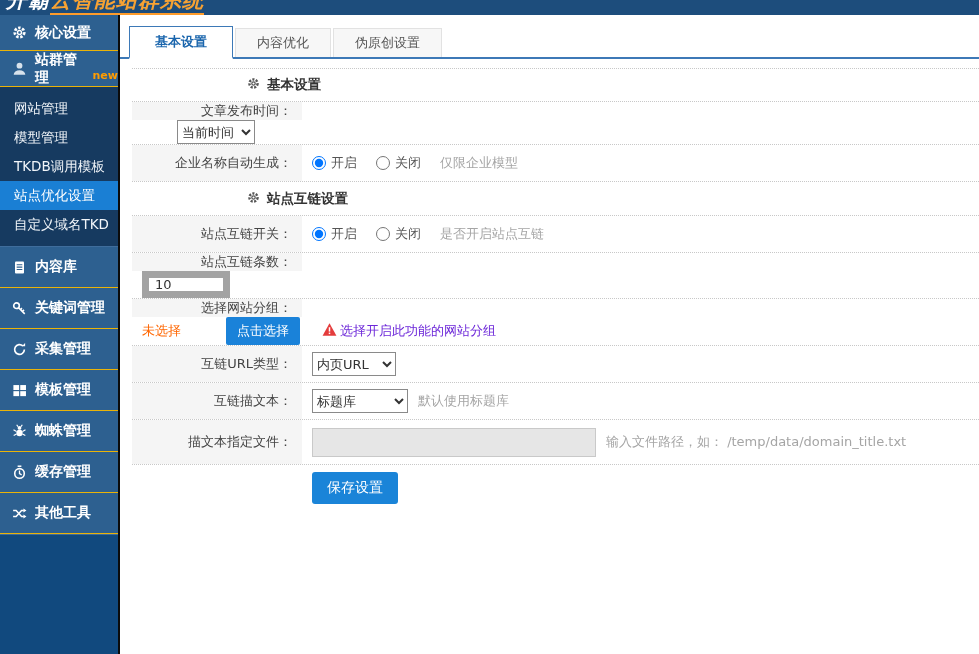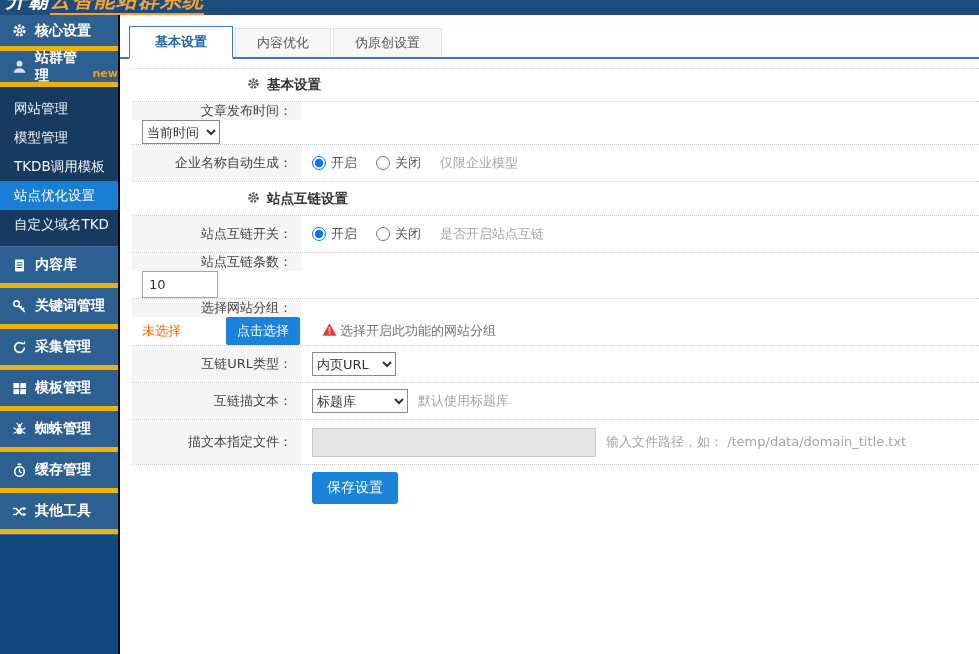--- a/index.html
+++ b/index.html
@@ -52,7 +52,7 @@
     color: #ffffff;
     font-size: 14px;
     font-weight: bold;
-    border-bottom: 5px solid #eab308;
+    border-bottom: 1px solid #eab308;
     cursor: pointer;
     position: relative;
   }

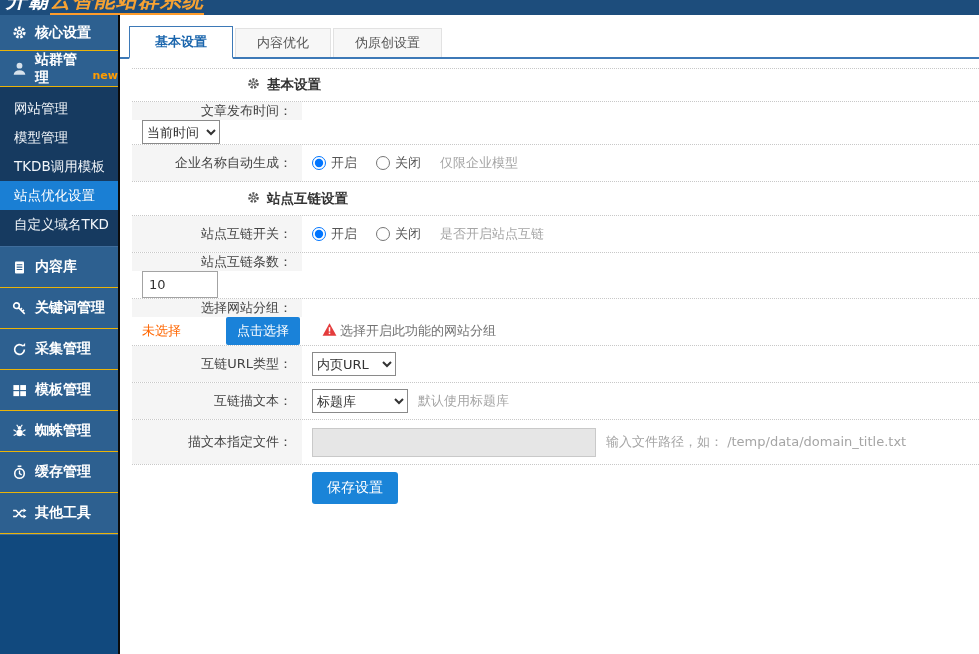--- a/index.html
+++ b/index.html
@@ -164,7 +164,7 @@
     color: #333;
     font-family: inherit;
   }
-  .sel-time { width: 78px; }
+  .sel-time { width: 78px; margin-left: 35px; }
   .sel-url { width: 84px; }
   .sel-anchor { width: 96px; }
   .txt-input {

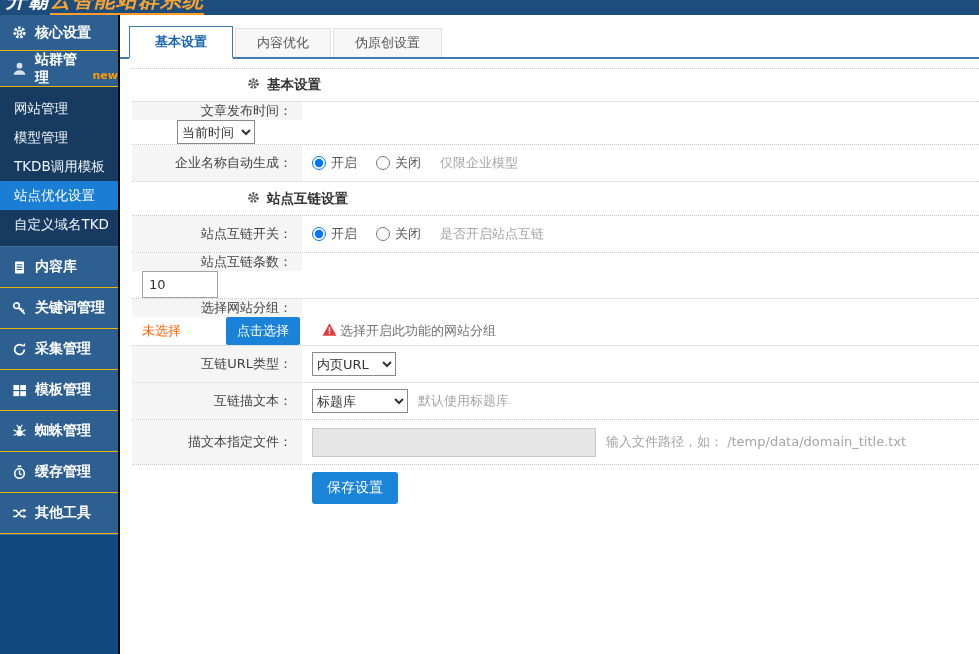--- a/index.html
+++ b/index.html
@@ -168,9 +168,9 @@
   .sel-url { width: 84px; }
   .sel-anchor { width: 96px; }
   .txt-input {
-    width: 76px;
+    width: 88px;
     height: 27px;
-    border: 1px solid #a3a3a3;
+    border: 7px solid #a3a3a3;
     padding: 2px 6px;
     font-size: 13px;
     color: #333;

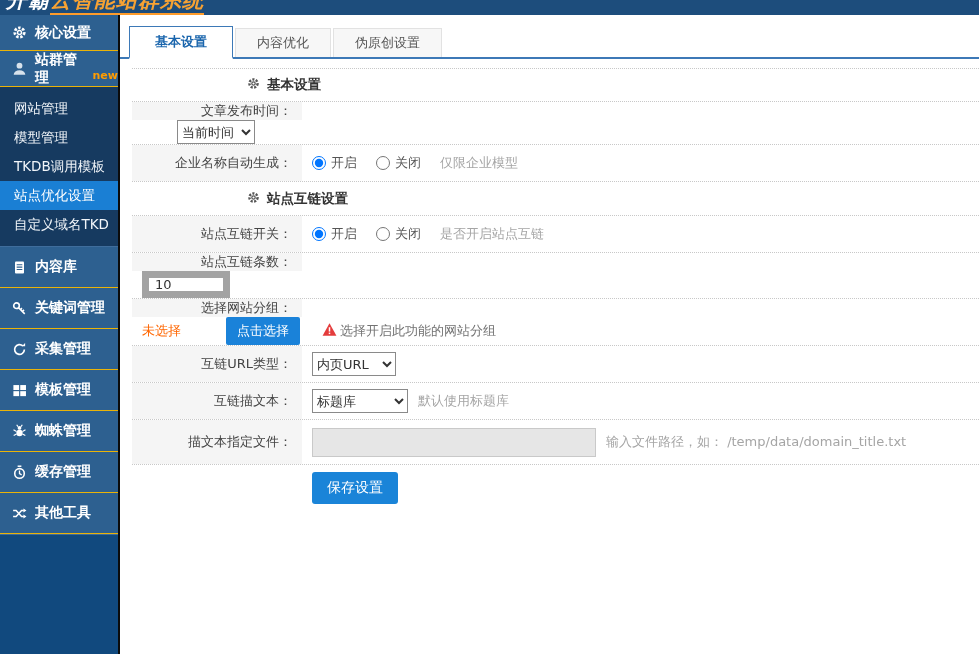--- a/index.html
+++ b/index.html
@@ -203,7 +203,7 @@
     display: flex;
     align-items: center;
     gap: 3px;
-    color: #737373;
+    color: #6d28d9;
     font-size: 13px;
     margin-left: 12px;
     white-space: nowrap;

